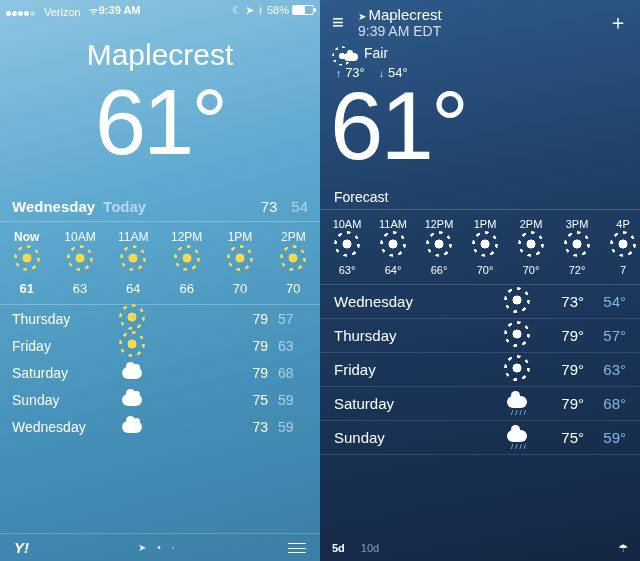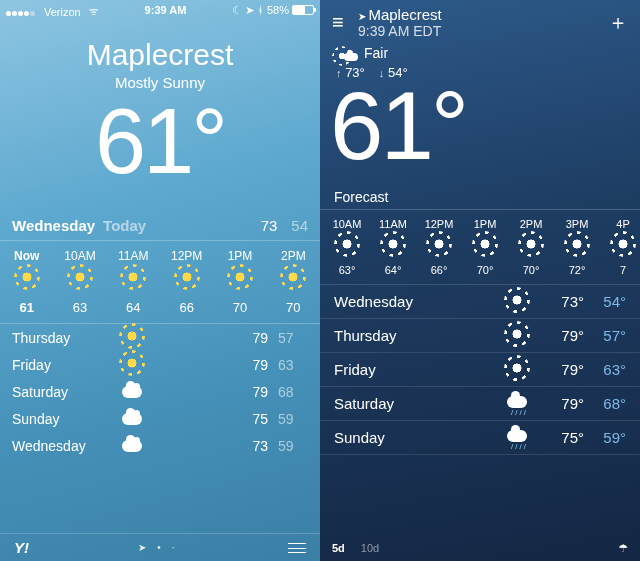--- a/index.html
+++ b/index.html
@@ -9,7 +9,7 @@
 .phone-right{width:320px;background:linear-gradient(170deg,#2d5a8a 0%,#1e3d63 40%,#142744 100%)}
 .statusbar{height:20px;display:flex;align-items:center;padding:0 6px;font-size:11px;font-weight:500}
 .sb-left{display:flex;align-items:flex-end;gap:8px}
-.sb-center{flex:1;text-align:center;font-weight:600}
+.sb-center{flex:1;font-weight:600}
 .sb-right{display:flex;align-items:center;gap:3px}
 .dots span{display:inline-block;width:5px;height:5px;border-radius:50%;background:#fff;margin-right:1px}
 .dots span:last-child{background:rgba(255,255,255,.4)}

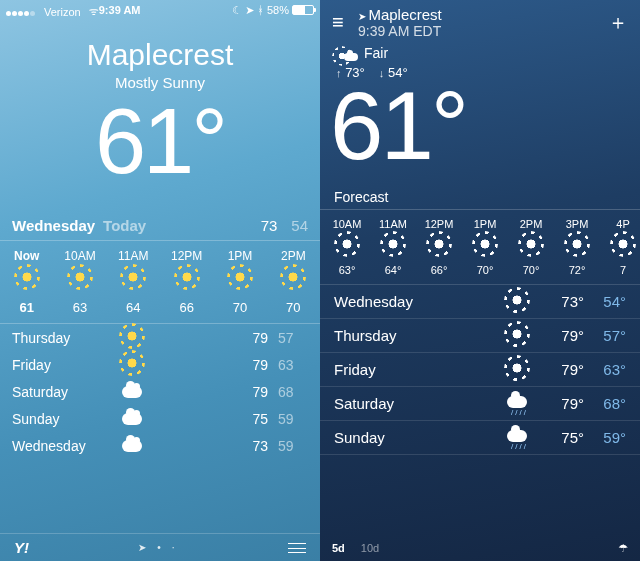--- a/index.html
+++ b/index.html
@@ -109,7 +109,6 @@
 
   <div class="loc-header">
     <div class="loc-name">Maplecrest</div>
-    <div class="loc-cond">Mostly Sunny</div>
   </div>
   <div class="big-temp">61°</div>
 

